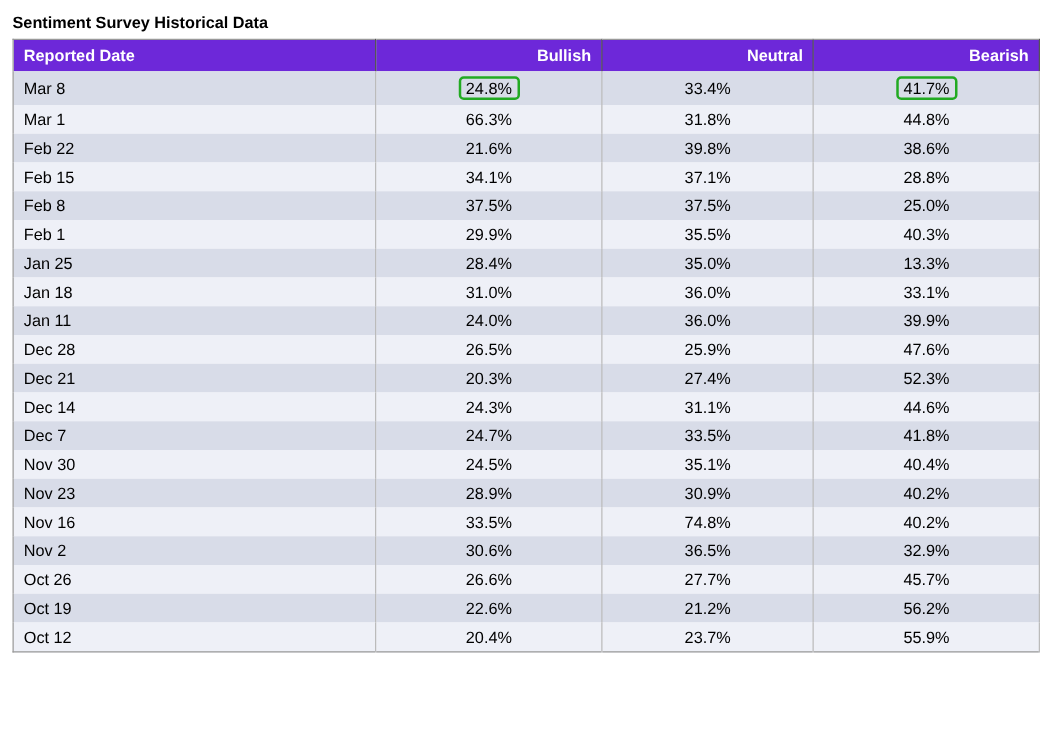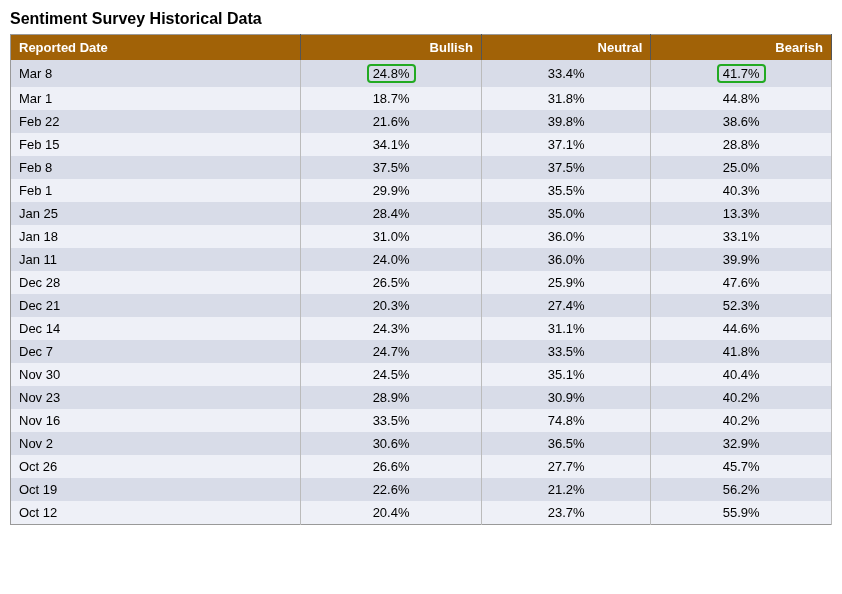--- a/index.html
+++ b/index.html
@@ -11,7 +11,7 @@
       width: 842px;
     }
     h2 {
-      font-size: 16px;
+      font-size: 13px;
       font-weight: bold;
       margin-bottom: 6px;
       color: #000;

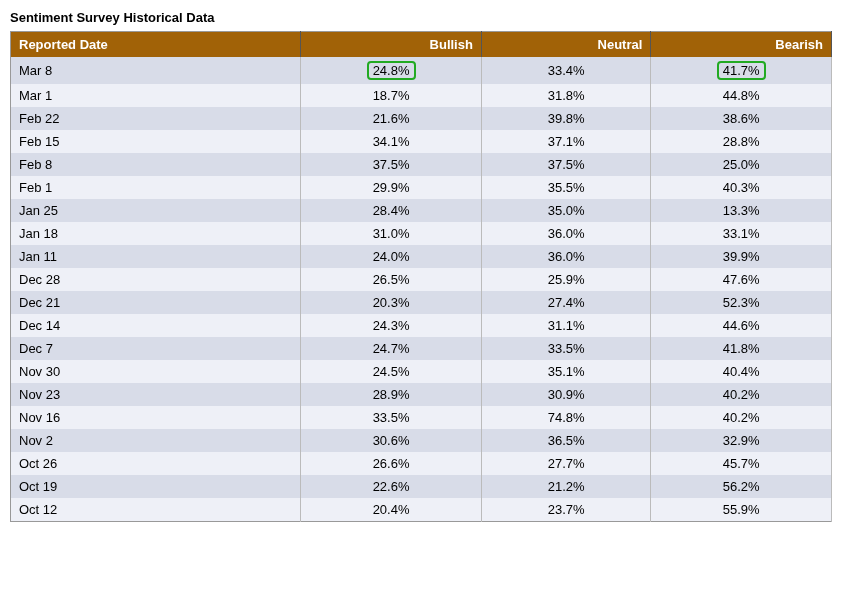--- a/index.html
+++ b/index.html
@@ -22,7 +22,7 @@
       border: 1px solid #999;
     }
     thead tr {
-      background: #a16207;
+      background: #6d28d9;
       color: #fff;
     }
     thead th {

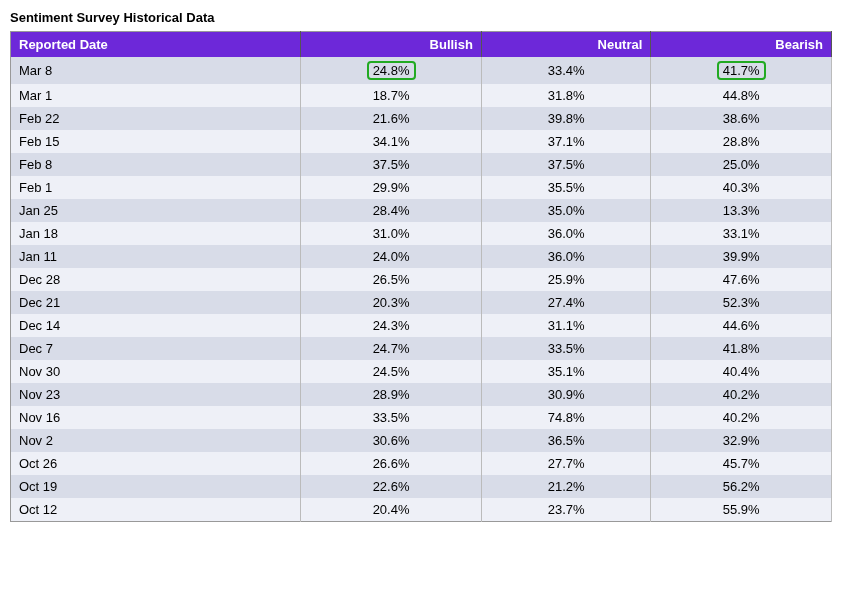--- a/index.html
+++ b/index.html
@@ -89,7 +89,7 @@
       </tr>
       <tr>
         <td>Mar 1</td>
-        <td>18.7%</td>
+        <td>66.3%</td>
         <td>31.8%</td>
         <td>44.8%</td>
       </tr>

